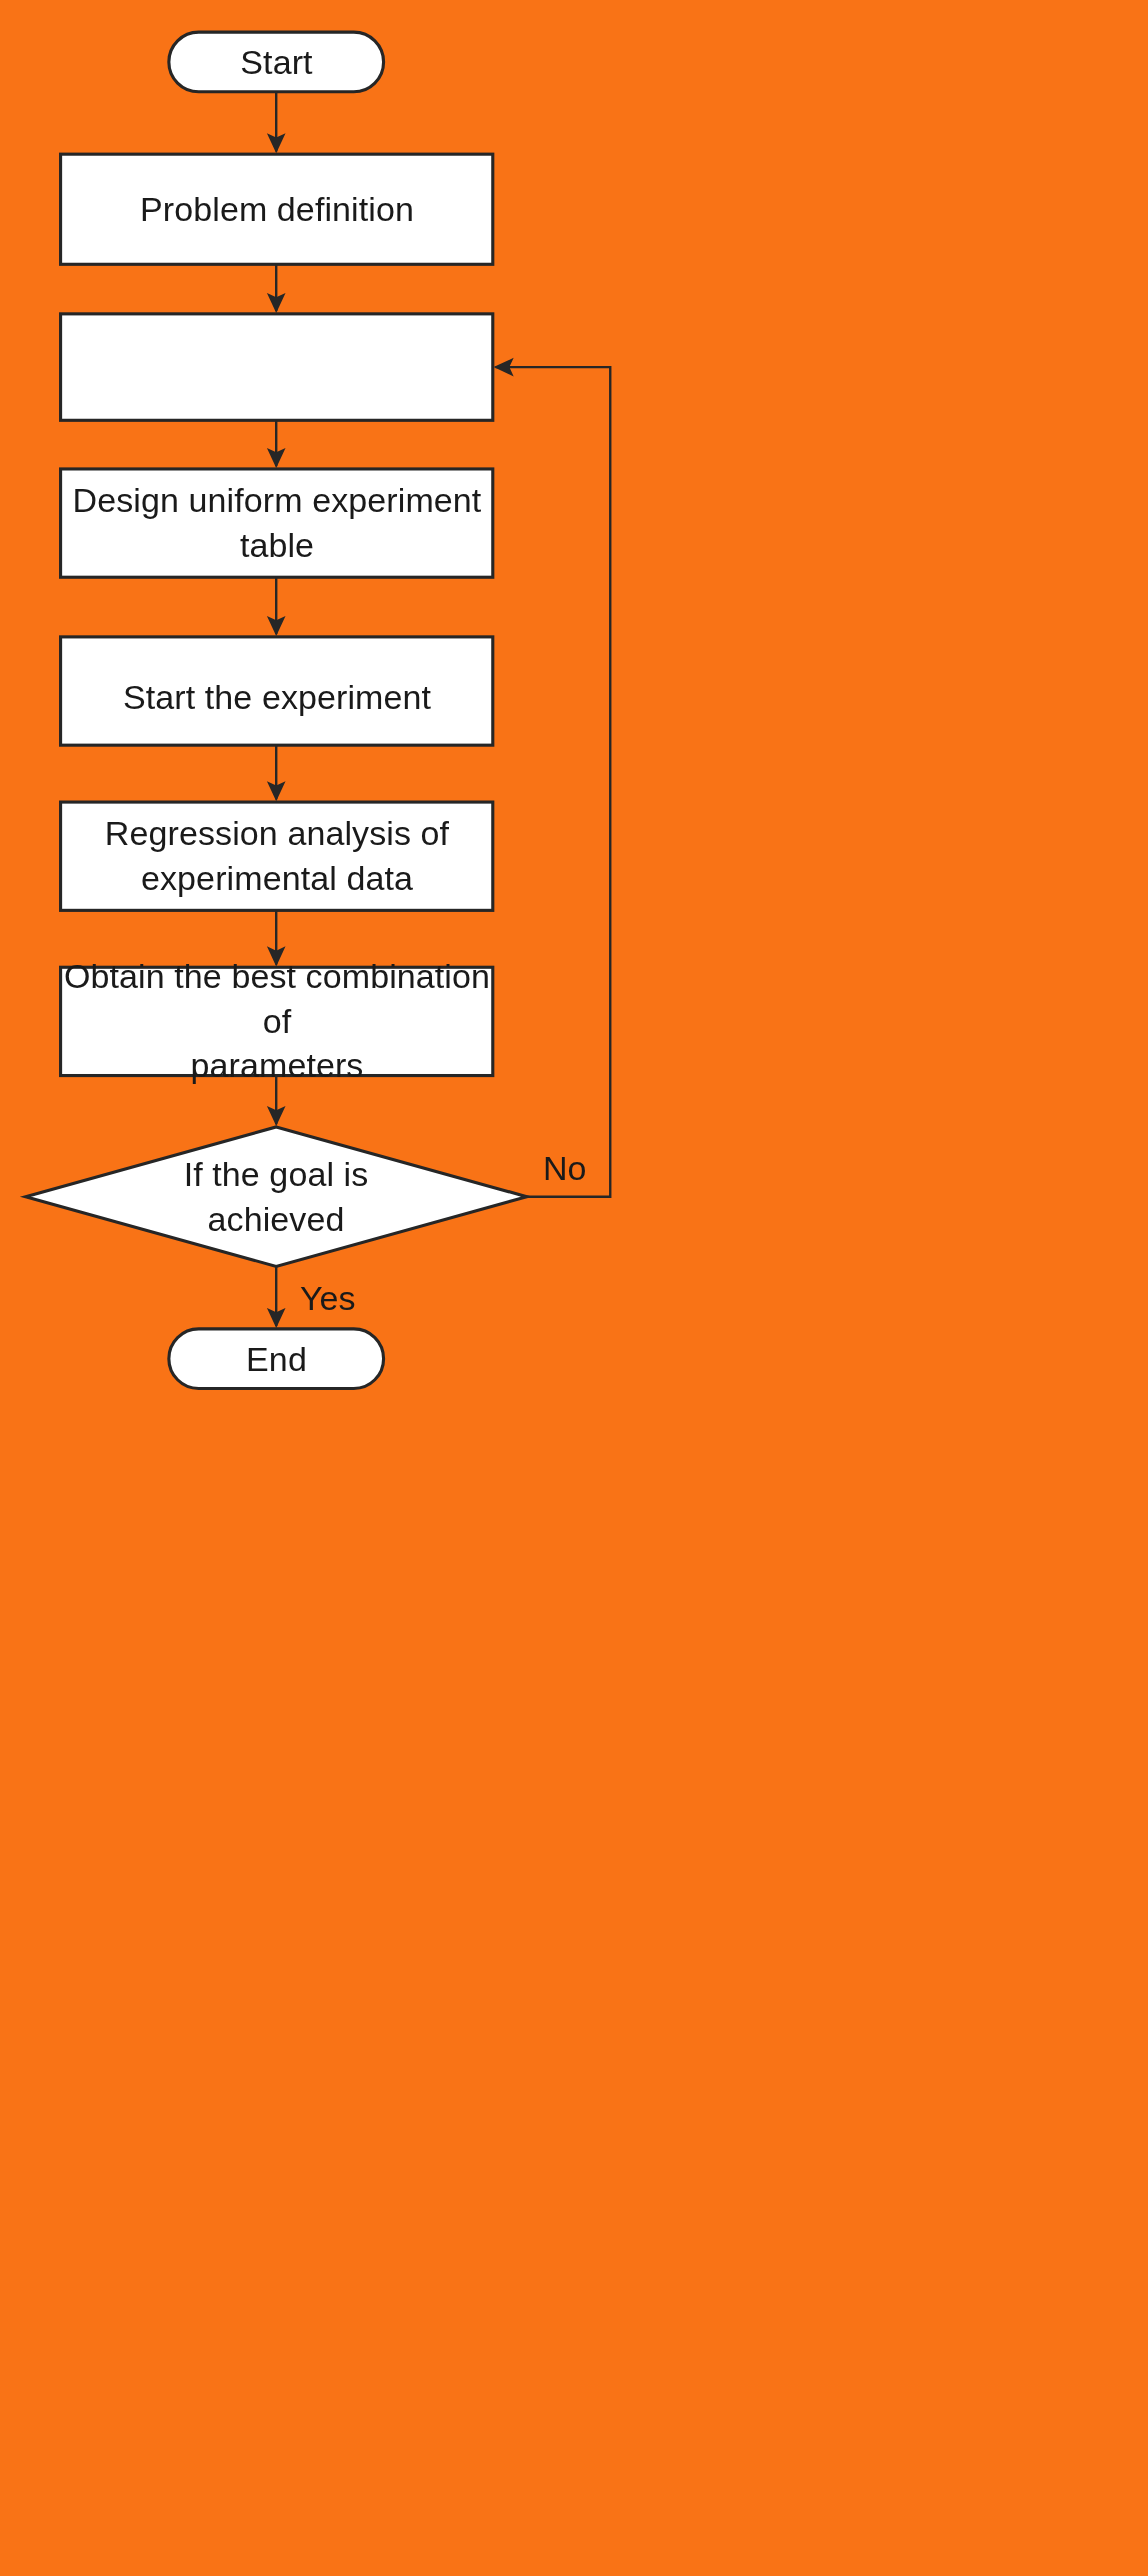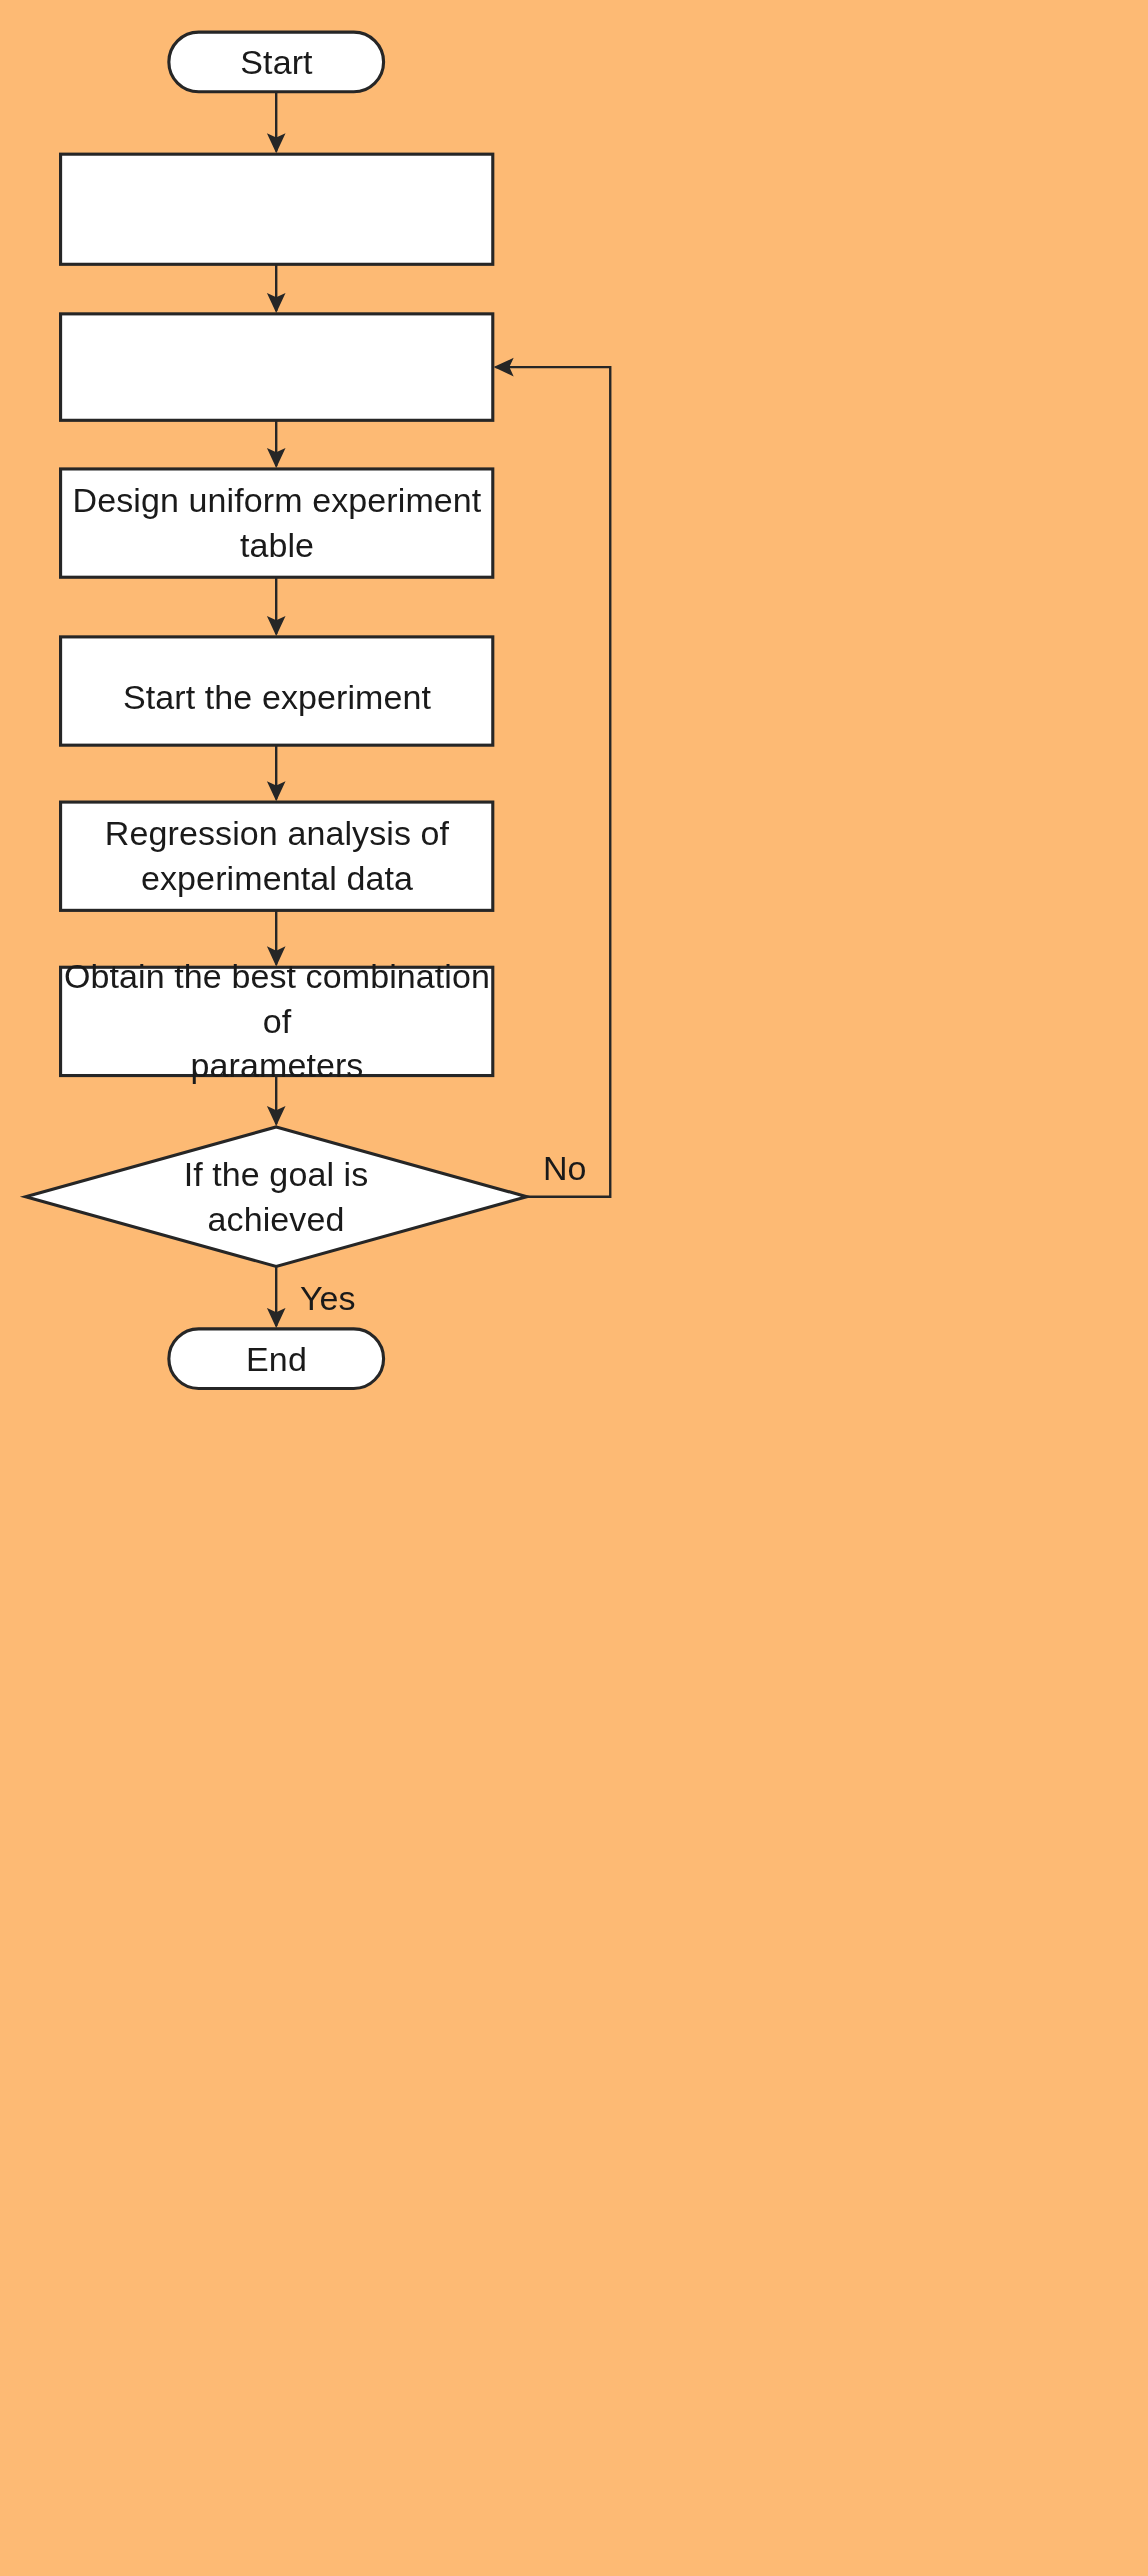--- a/index.html
+++ b/index.html
@@ -16,7 +16,7 @@
     position: relative;
     width: 1148px;
     height: 2576px;
-    background: #fdba74;
+    background: #f97316;
     overflow: hidden;
   }
   .svg-layer {

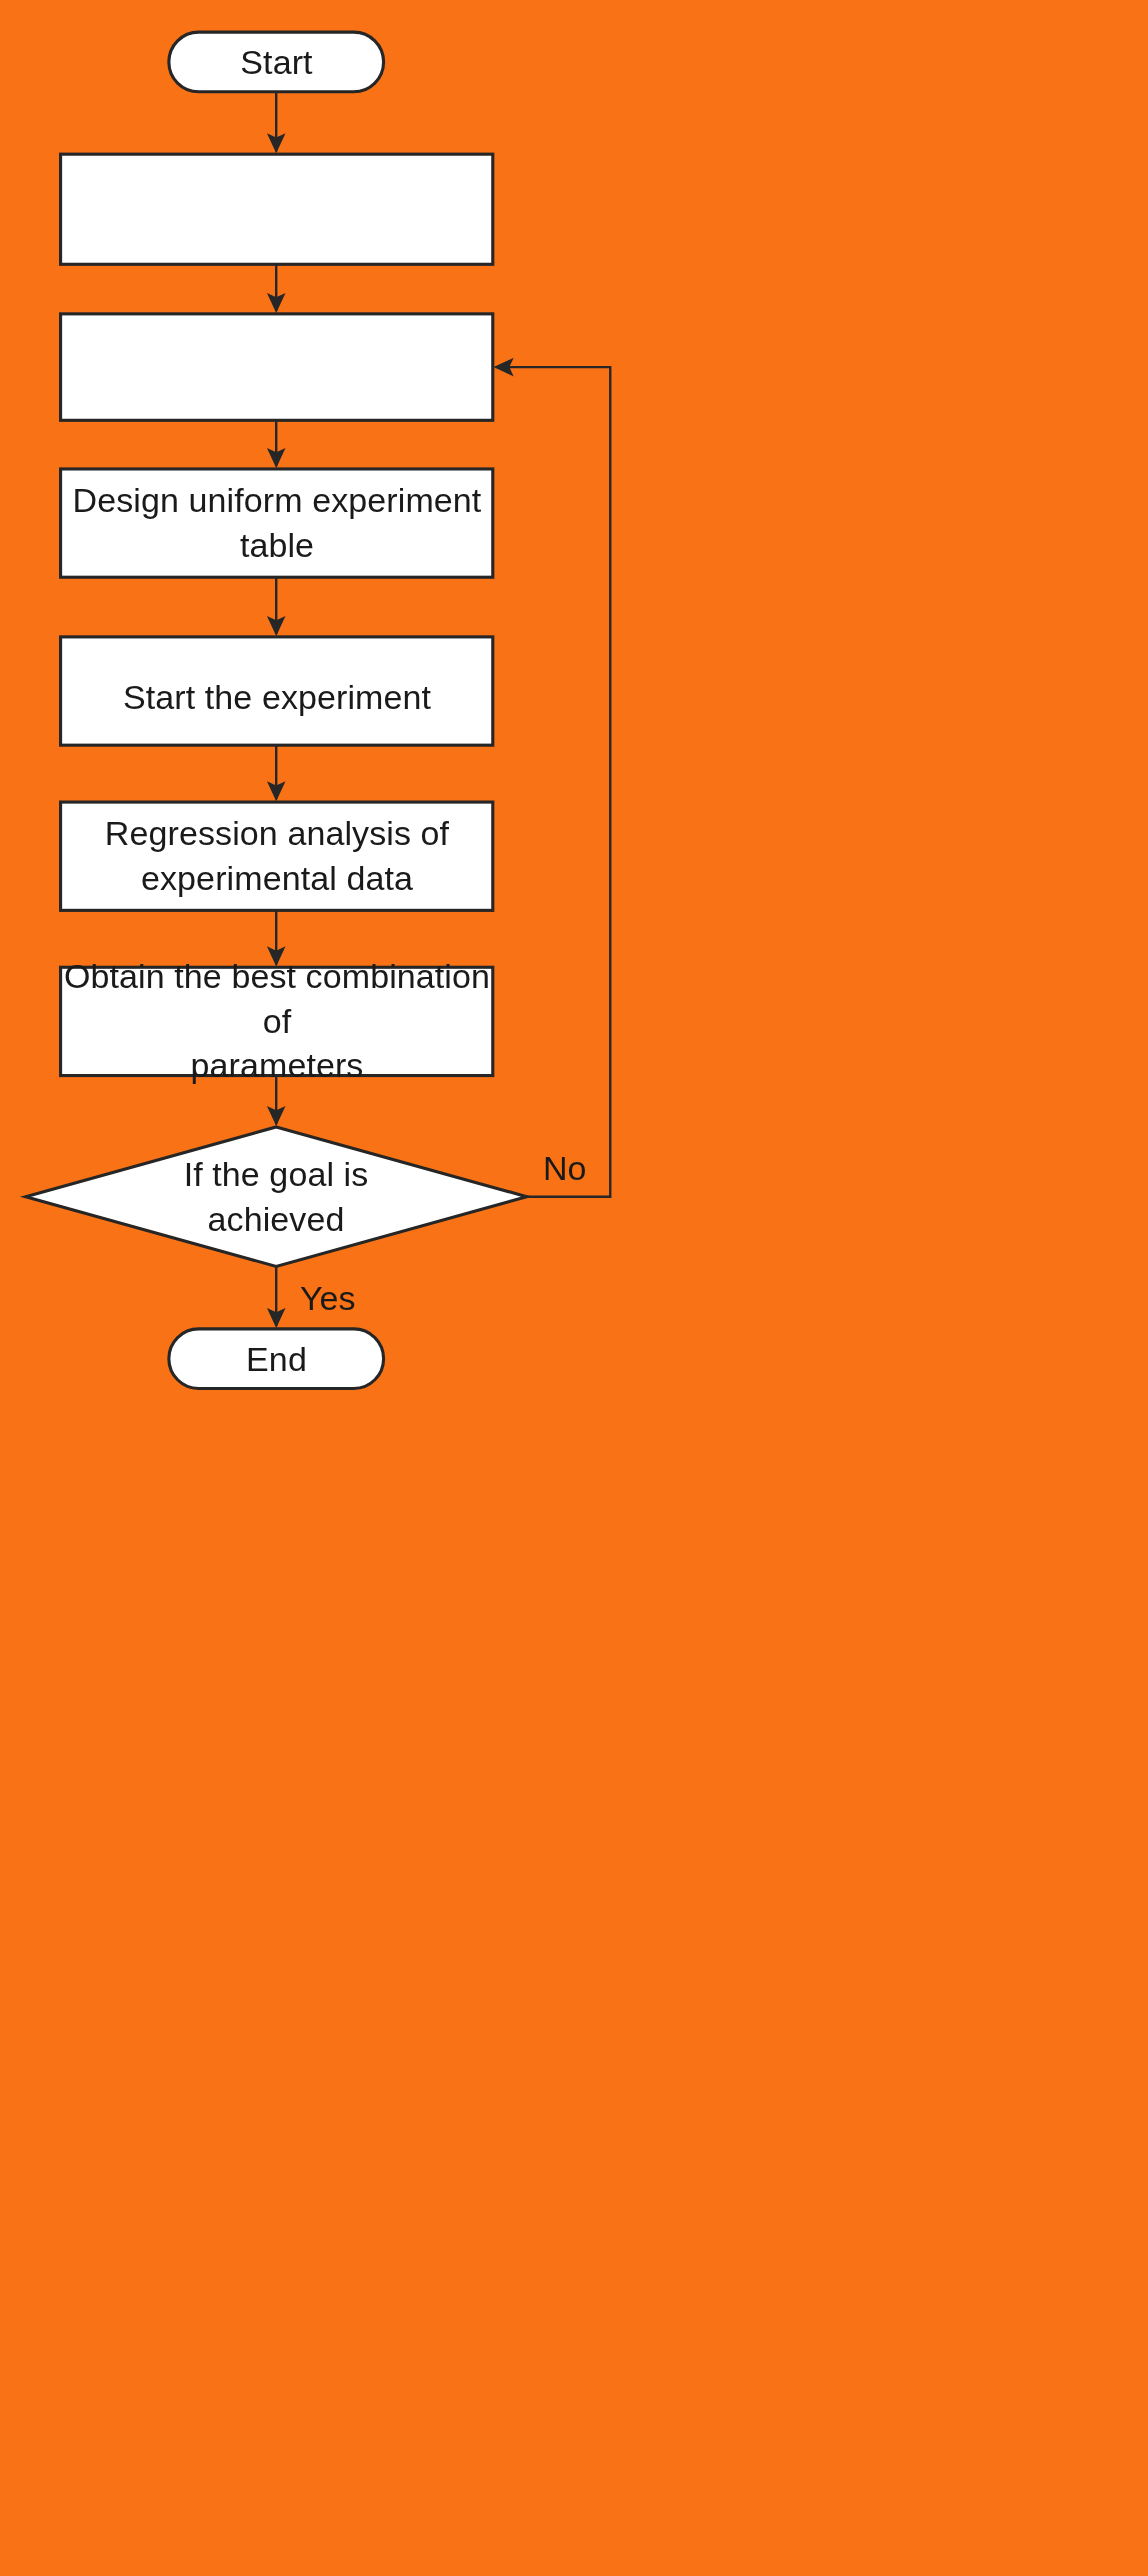--- a/index.html
+++ b/index.html
@@ -95,6 +95,7 @@
 
   <div class="node-label" style="left:169px; top:32px; width:215px; height:60px;">Start</div>
 
+  <div class="node-label" style="left:61px; top:154px; width:432px; height:110px;">Problem definition</div>
 
 
   <div class="node-label" style="left:61px; top:469px; width:432px; height:108px;text-align:center;">Design uniform experiment table</div>

